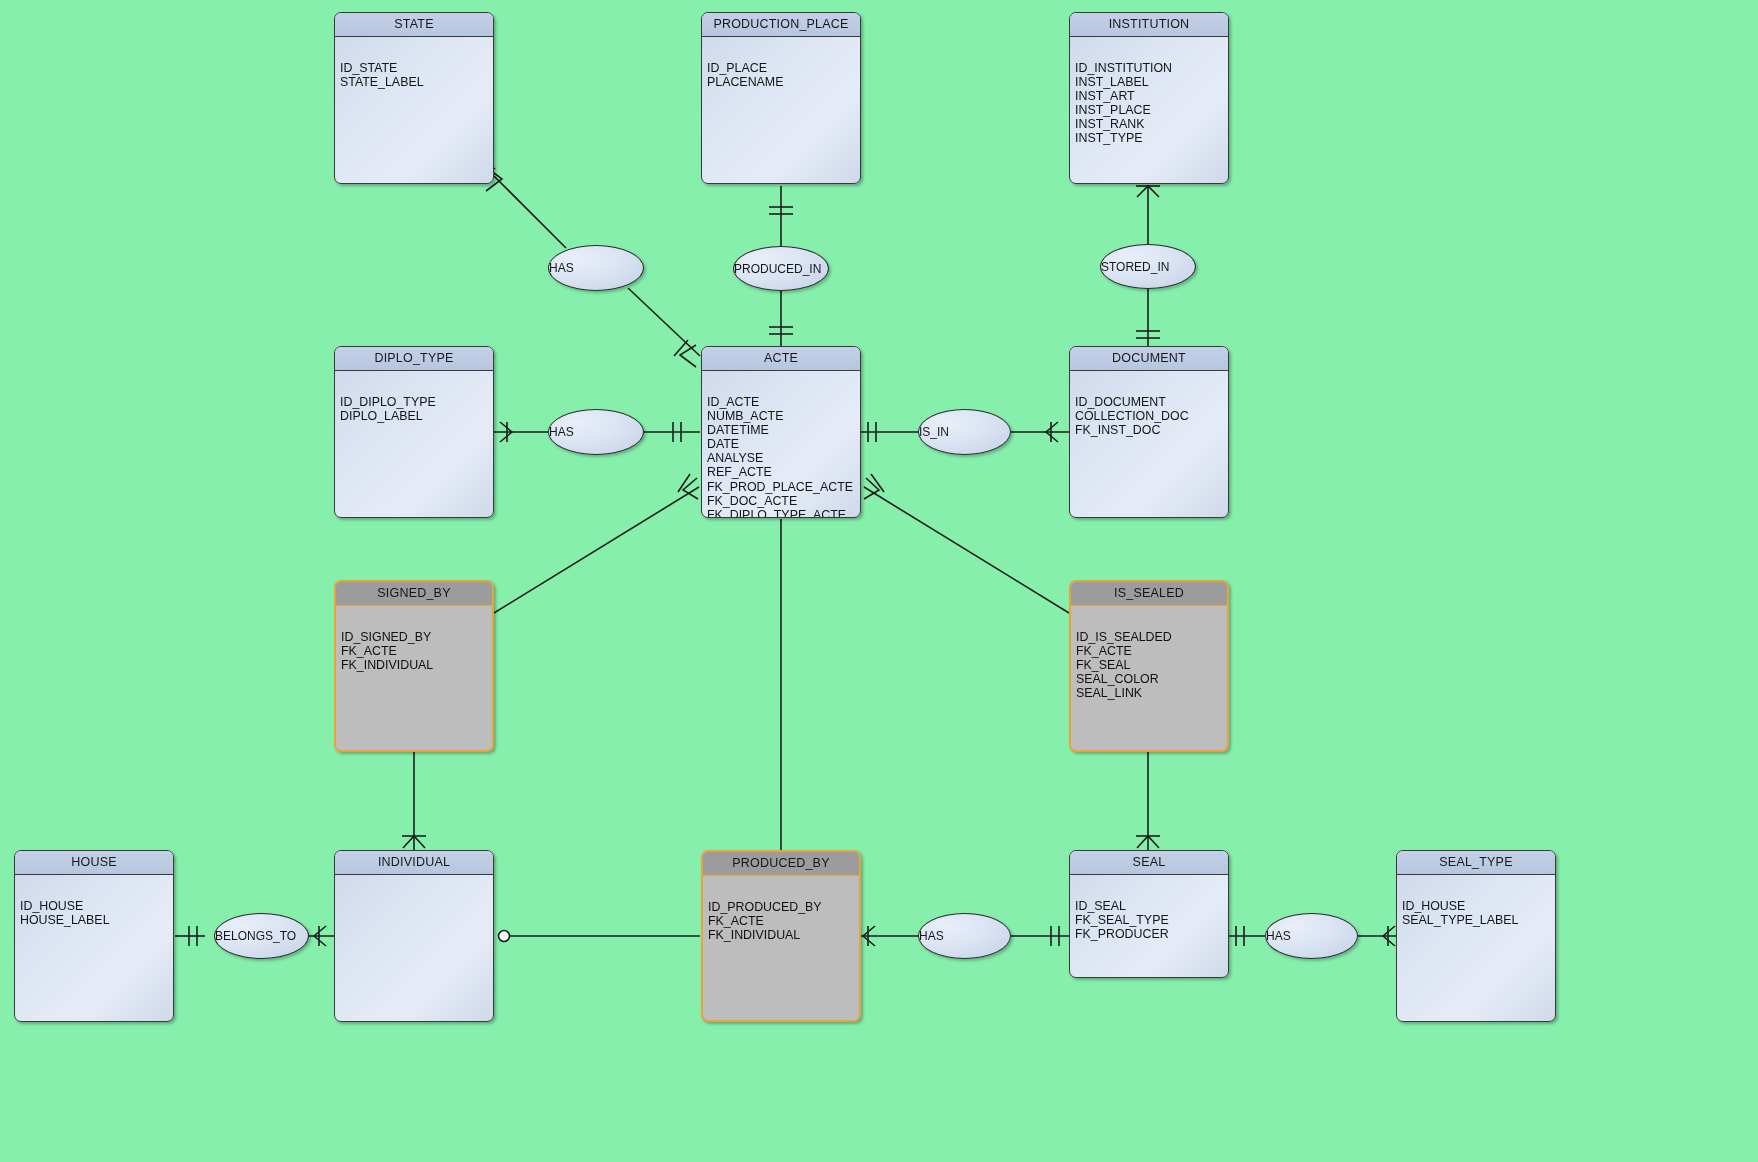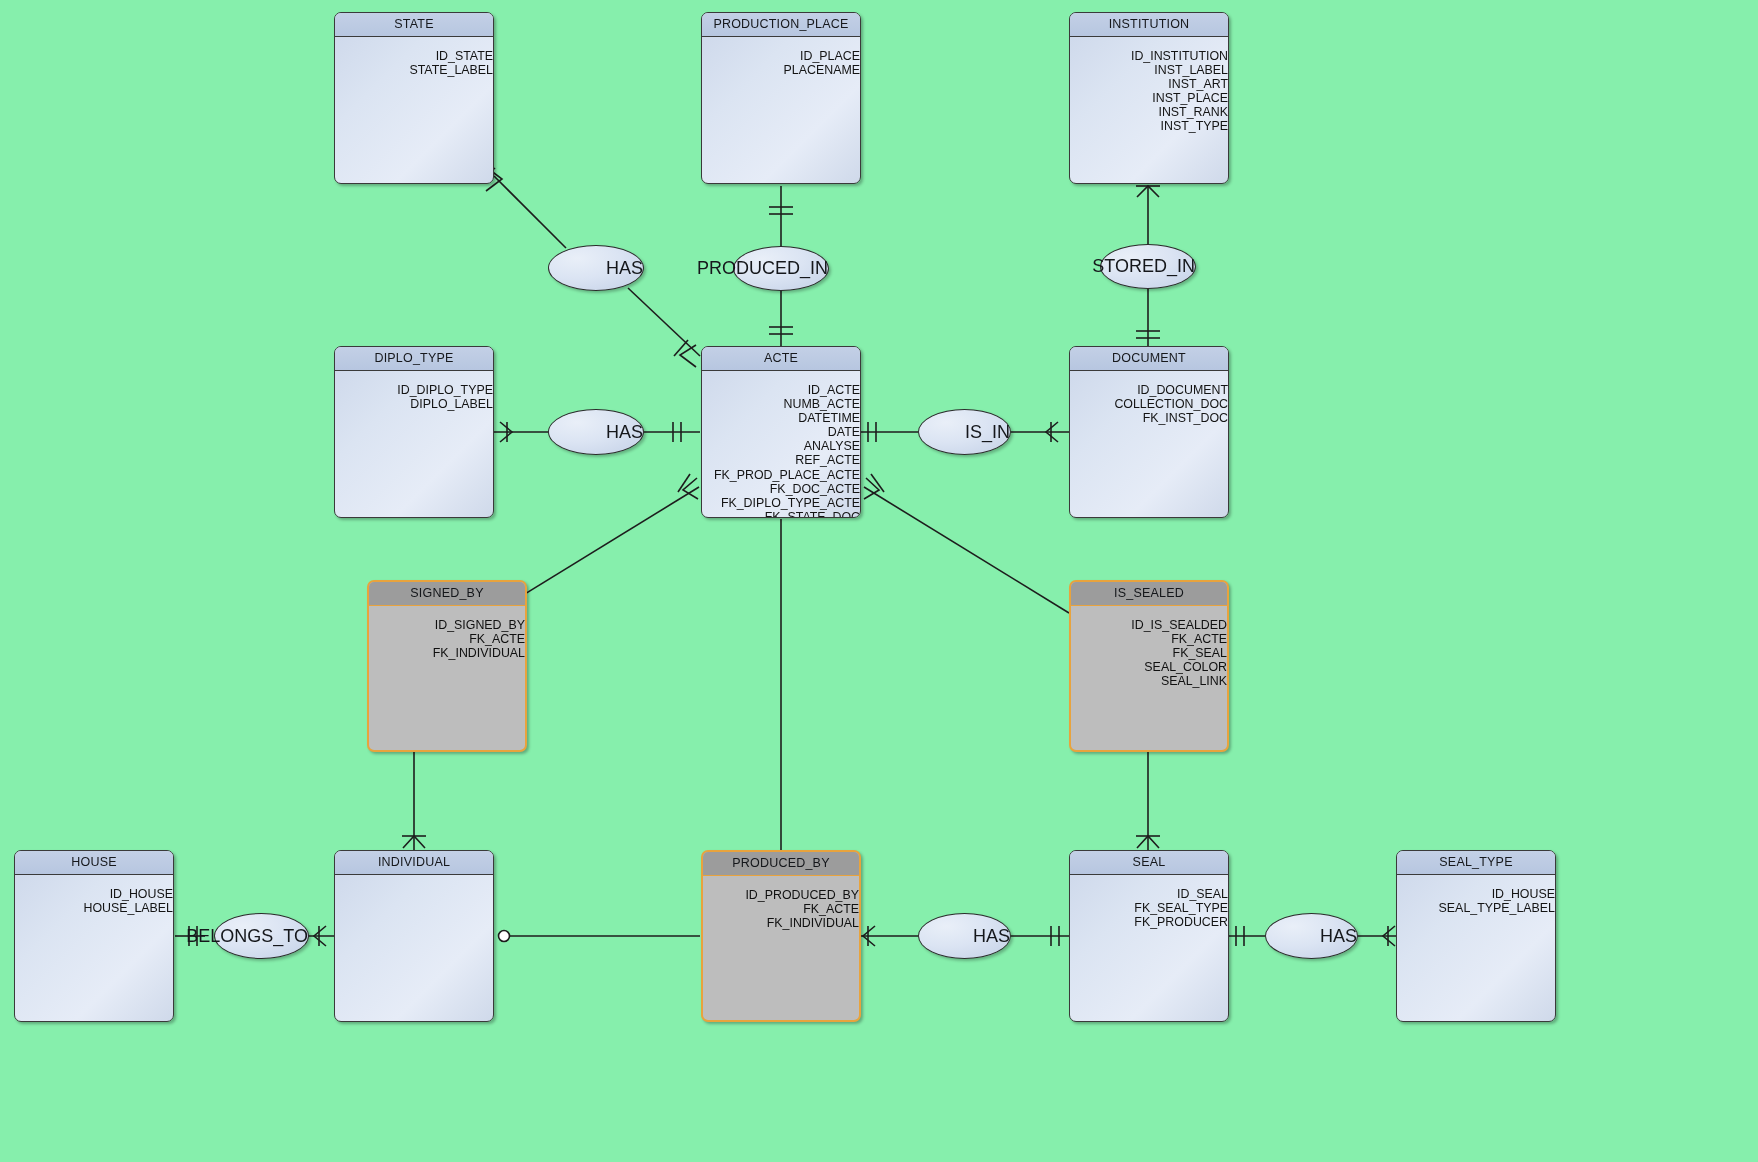--- a/index.html
+++ b/index.html
@@ -30,11 +30,10 @@
     white-space:nowrap;
   }
   .entity .attrs{
-    padding:12px 0 4px 5px;
+    padding:24px 0 4px 5px;
     font-size:12.4px;
     line-height:14.1px;
     color:#141414;
-    text-align:right;
   }
   .entity .attrs div{white-space:nowrap;}
 

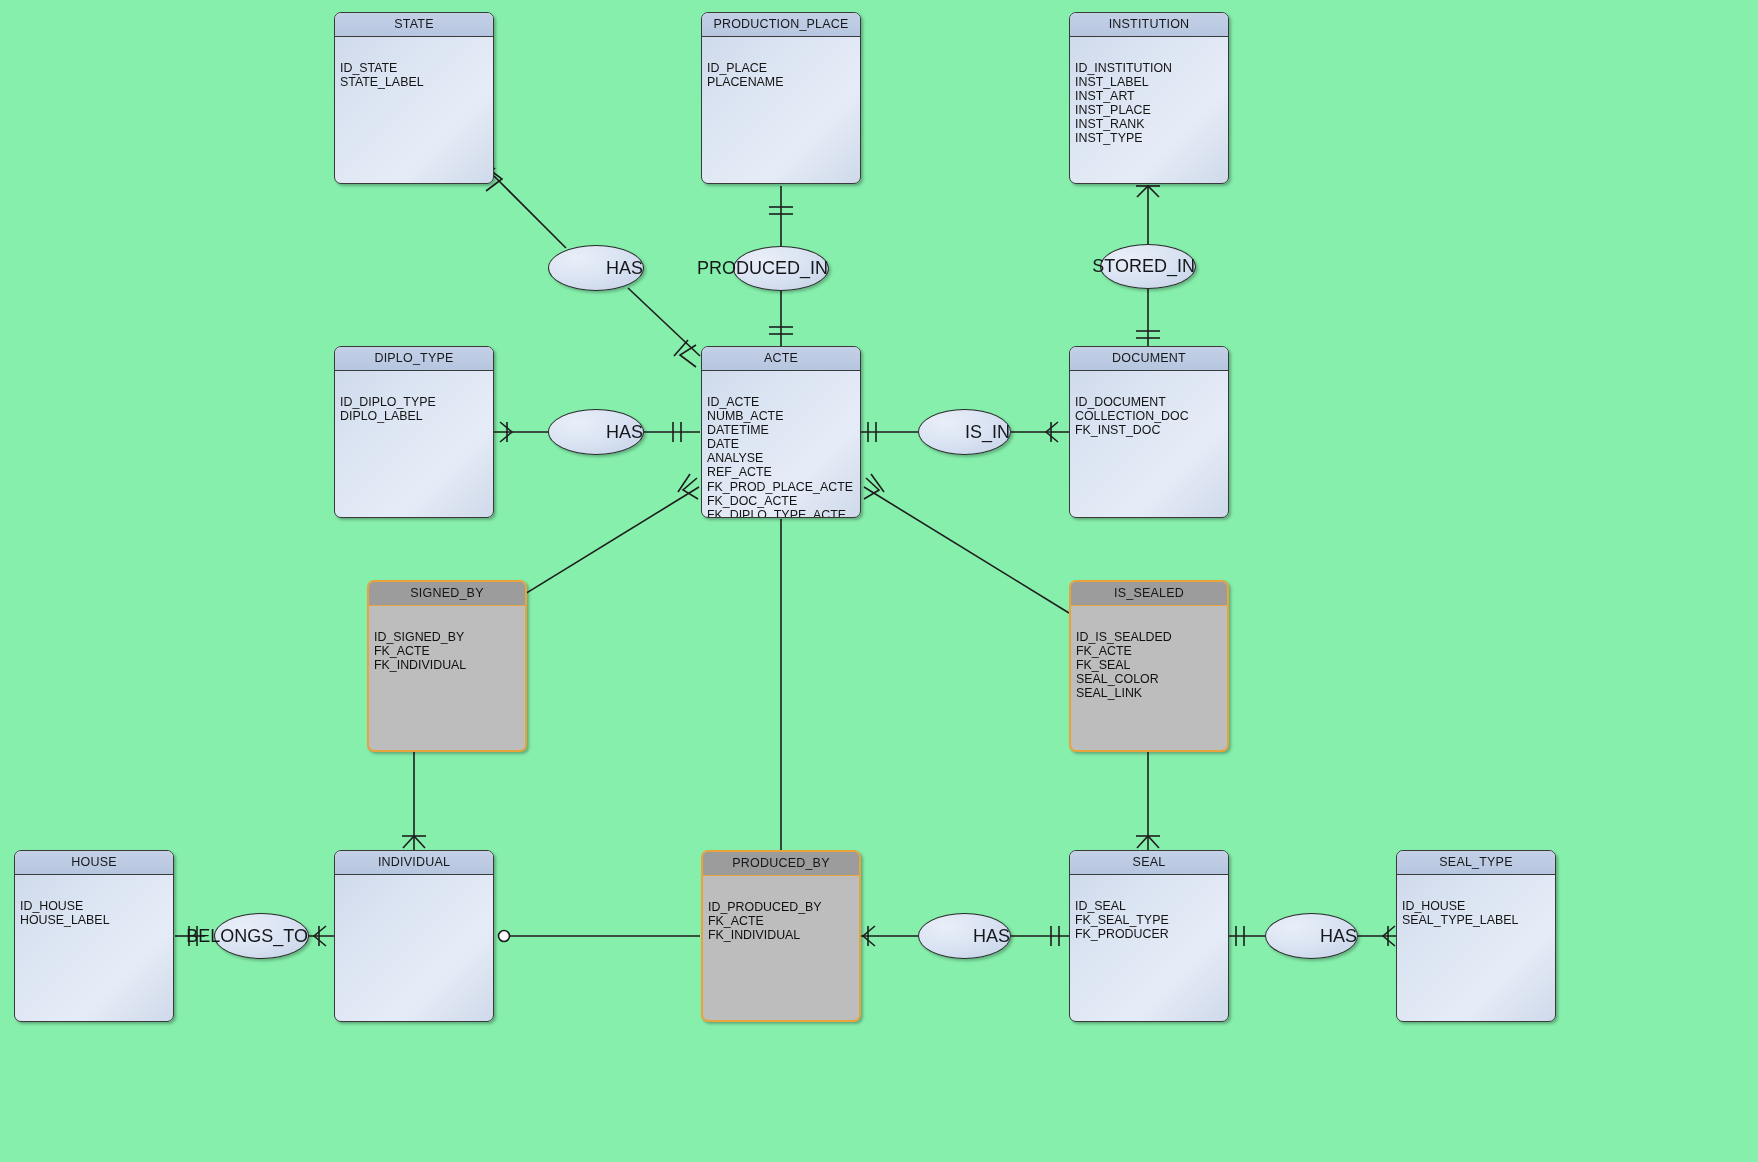--- a/index.html
+++ b/index.html
@@ -58,8 +58,8 @@
     border-radius:50%;
     background:radial-gradient(ellipse at 30% 28%,#e9eff8 0%,#dbe4f3 45%,#c3d0e6 100%);
     box-shadow:2px 2px 3px rgba(0,0,0,0.25);
-    display:flex;align-items:center;justify-content:flex-end;
-    font-size:18px;color:#15171b;
+    display:flex;align-items:center;justify-content:flex-start;
+    font-size:12px;color:#15171b;
     z-index:6;
     white-space:nowrap;
   }

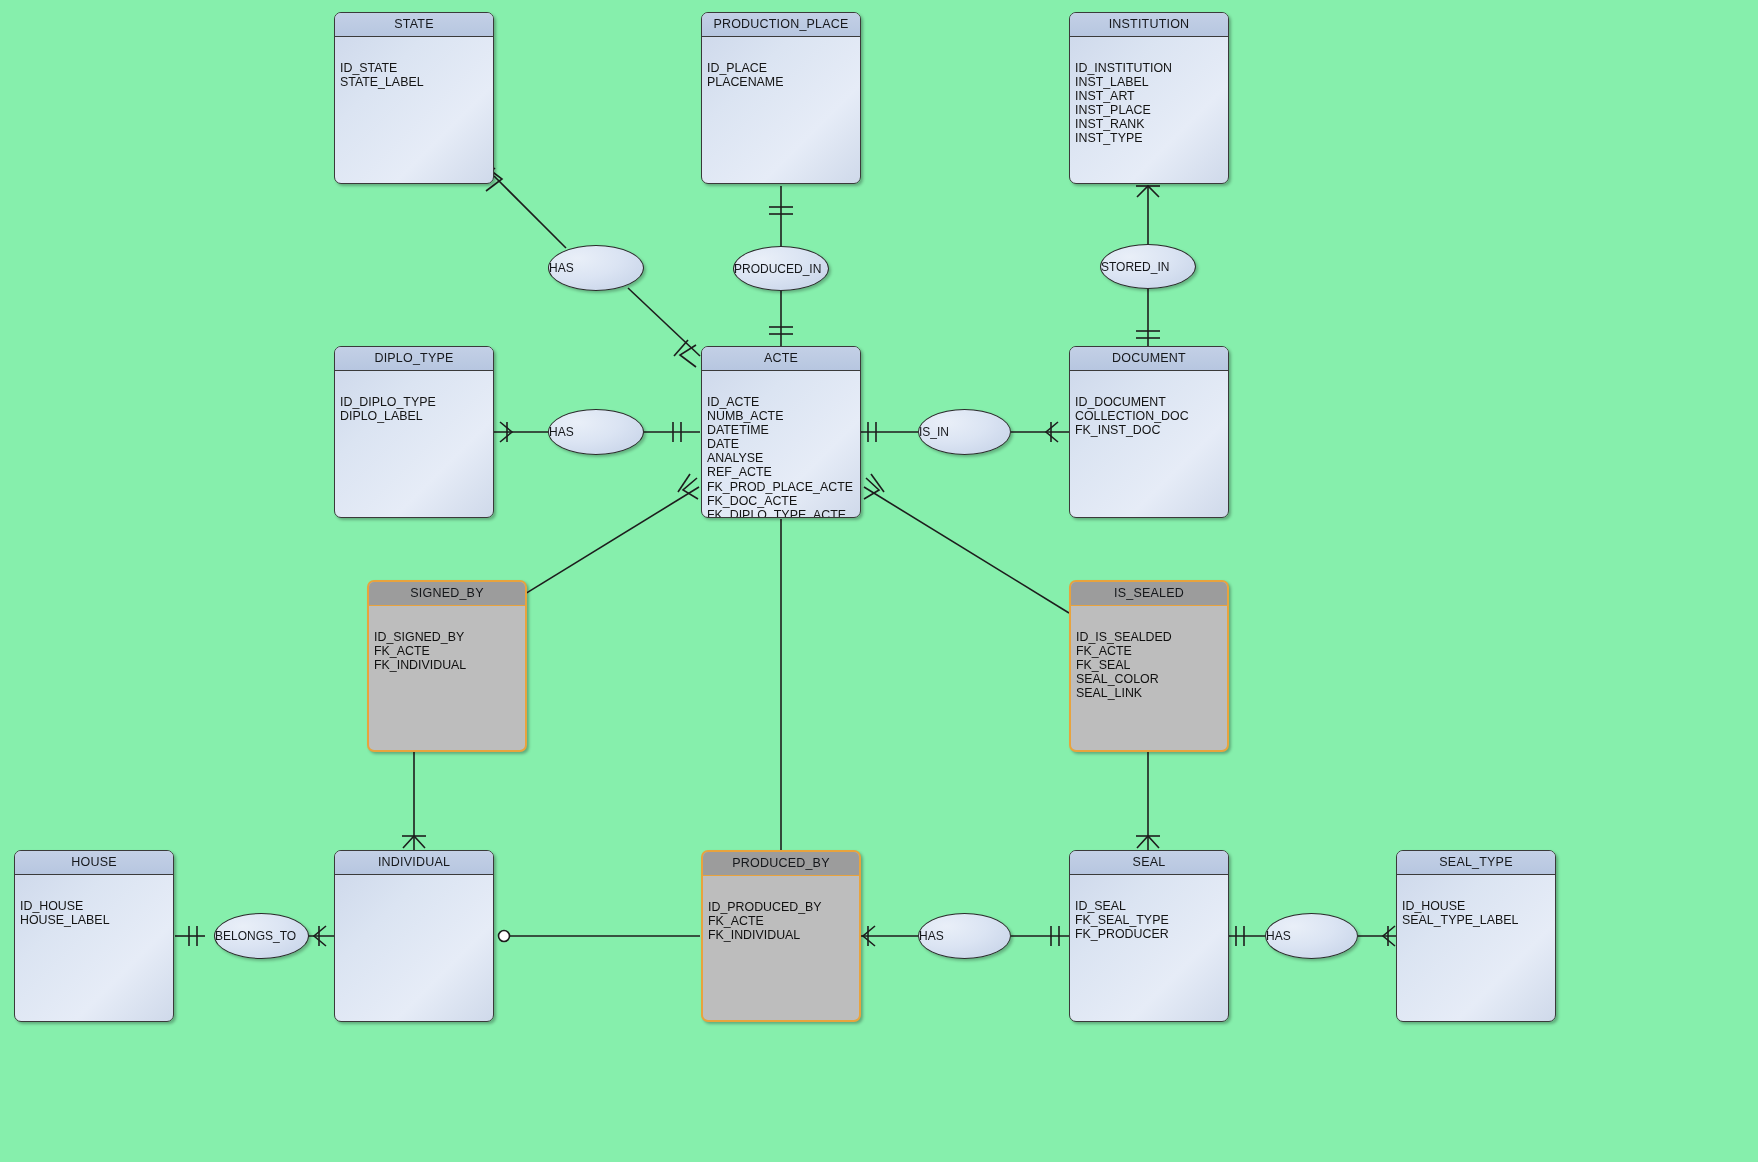--- a/index.html
+++ b/index.html
@@ -217,7 +217,7 @@
       </div>
   </div>
 
-  <div class="entity assoc" style="left:334px;top:580px;width:160px;height:172px;margin-left:33px;">
+  <div class="entity assoc" style="left:334px;top:580px;width:160px;height:172px;">
     <div class="hdr">SIGNED_BY</div>
     <div class="attrs">
         <div>ID_SIGNED_BY</div>

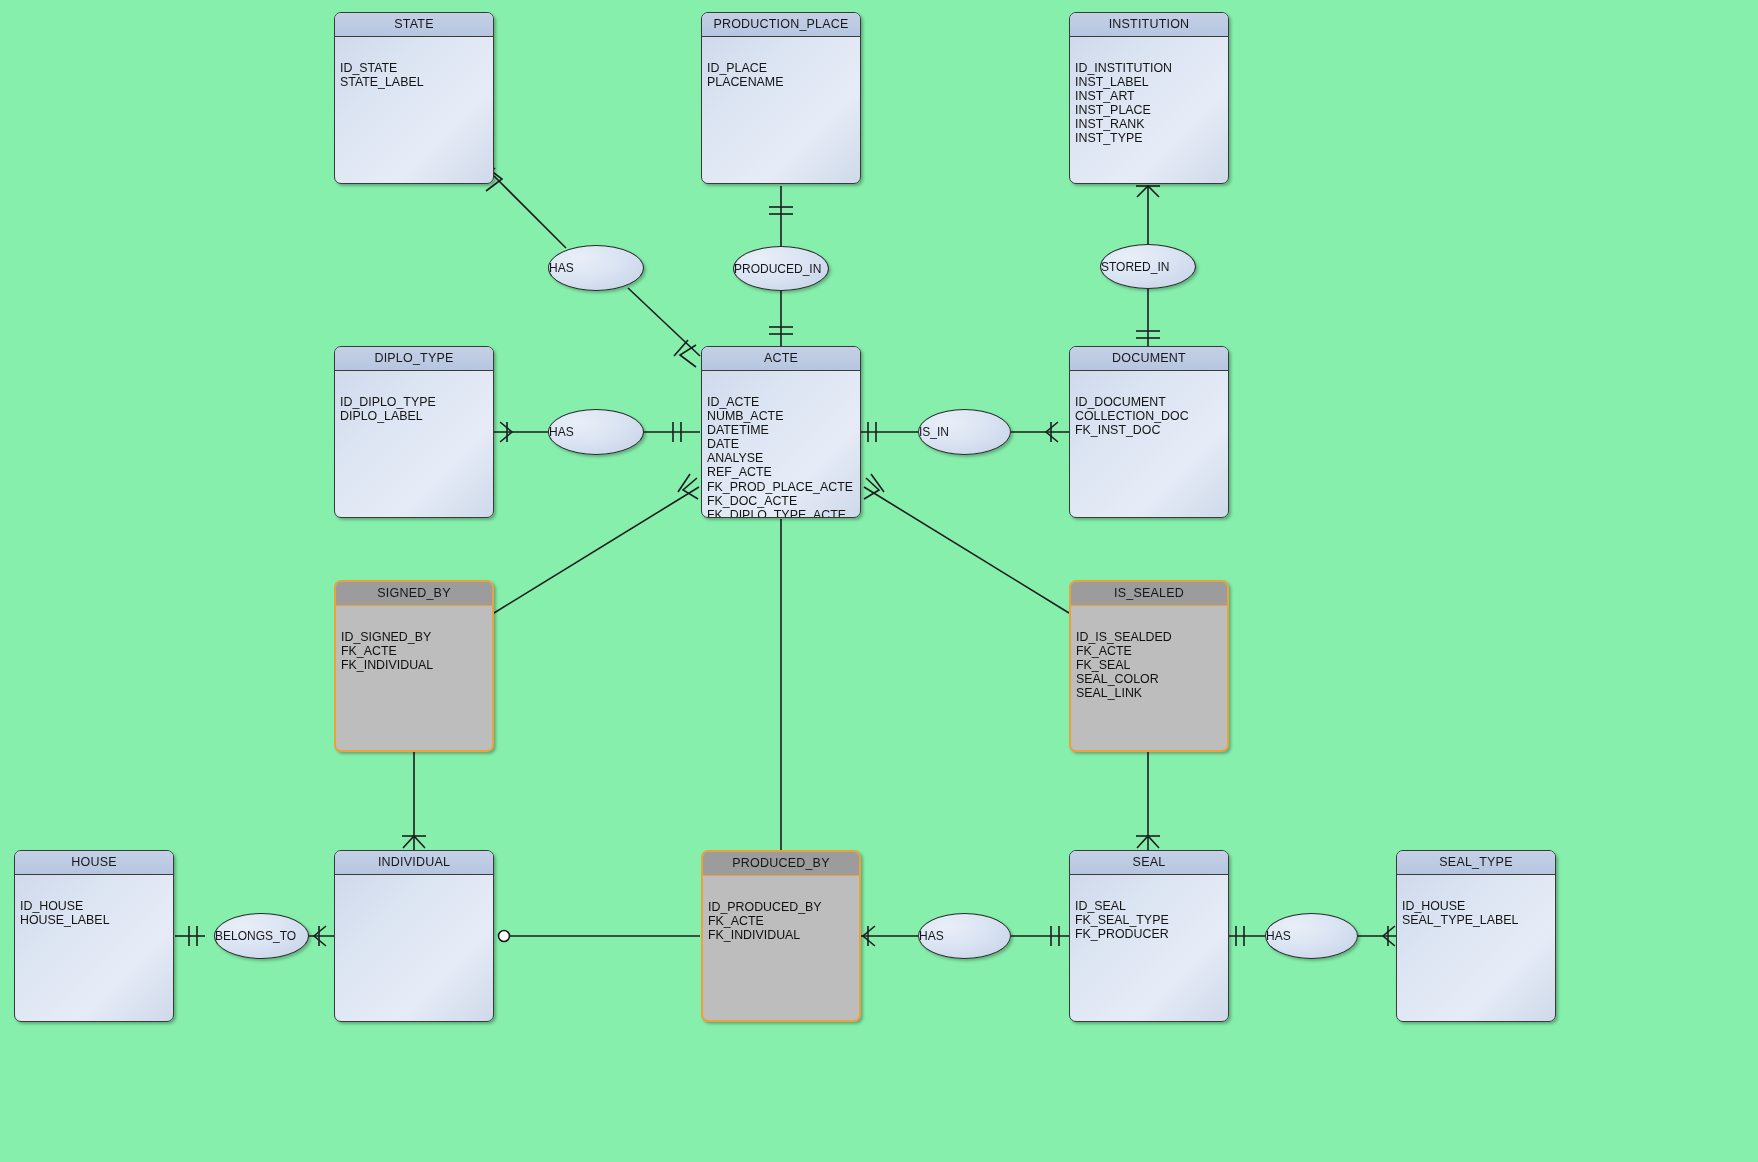--- a/index.html
+++ b/index.html
@@ -258,7 +258,7 @@
       </div>
   </div>
 
-  <div class="entity" style="left:1069px;top:850px;width:160px;height:172px;">
+  <div class="entity" style="left:1069px;top:850px;width:160px;height:128px;">
     <div class="hdr">SEAL</div>
     <div class="attrs">
         <div>ID_SEAL</div>

